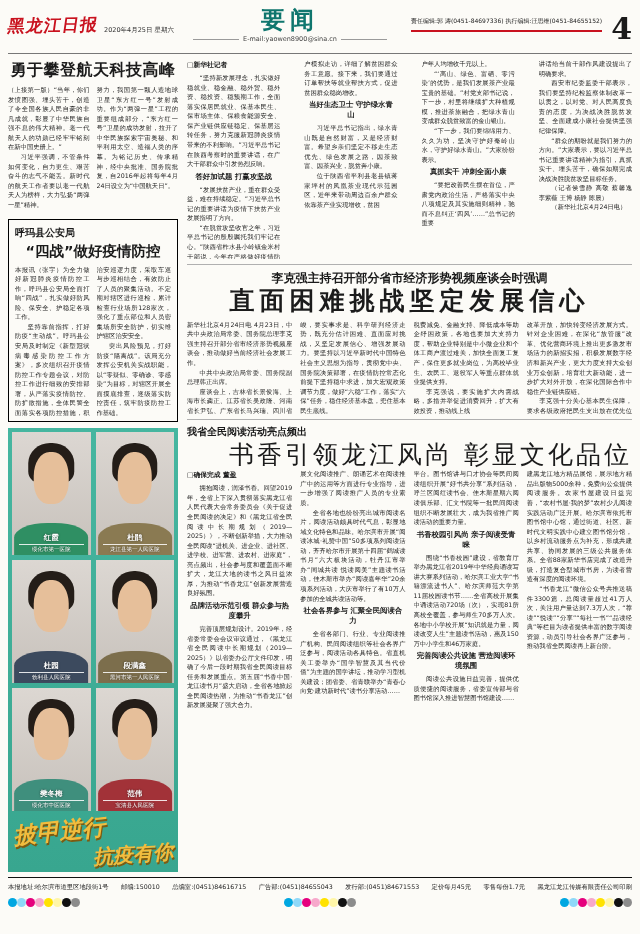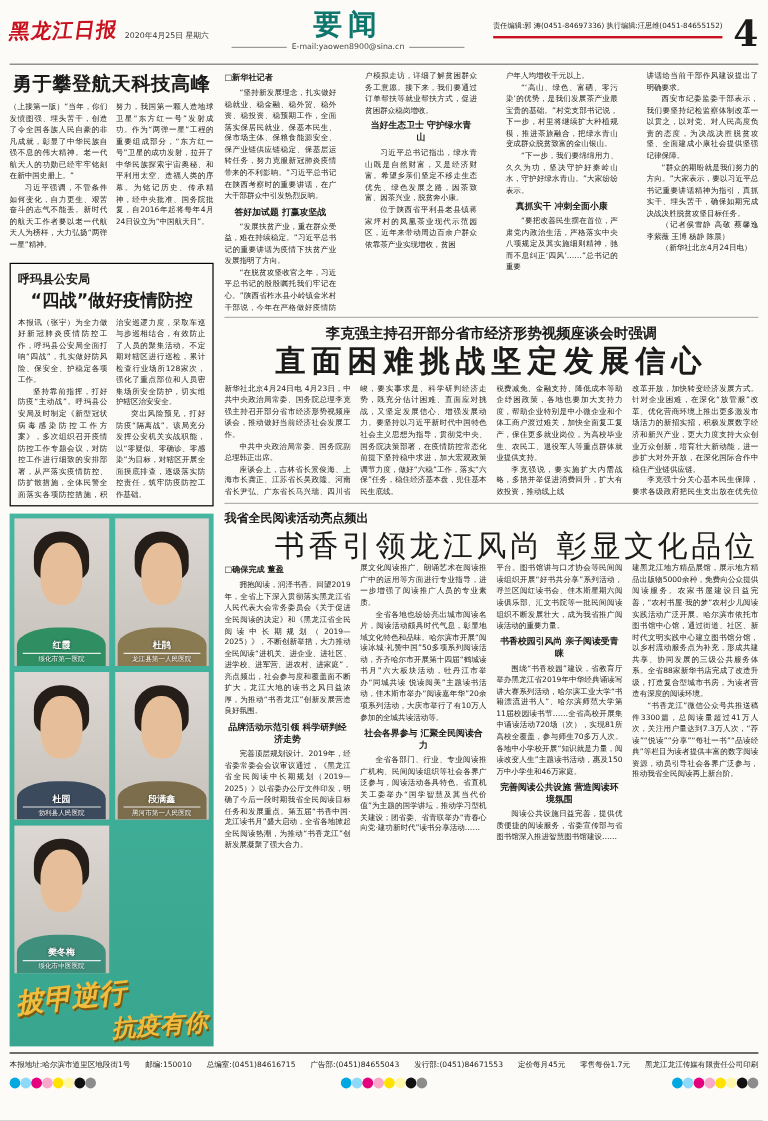--- a/index.html
+++ b/index.html
@@ -263,7 +263,7 @@
             <div class="tcol">
               <div class="byline">□确保完成 董盈</div>
               <div class="para">拥抱阅读，润泽书香。回望2019年，全省上下深入贯彻落实黑龙江省人民代表大会常务委员会《关于促进全民阅读的决定》和《黑龙江省全民阅读中长期规划（2019—2025）》，不断创新举措，大力推动全民阅读“进机关、进企业、进社区、进学校、进军营、进农村、进家庭”，亮点频出，社会参与度和覆盖面不断扩大，龙江大地的读书之风日益浓厚，为推动“书香龙江”创新发展营造良好氛围。</div>
-              <div class="subhead">品牌活动示范引领 科学研判经济走势</div>
+              <div class="subhead">品牌活动示范引领 群众参与热度攀升</div>
               <div class="para">完善顶层规划设计。2019年，经省委常委会会议审议通过，《黑龙江省全民阅读中长期规划（2019—2025）》以省委办公厅文件印发，明确了今后一段时期我省全民阅读目标任务和发展重点。第五届“书香中国·龙江读书月”盛大启动，全省各地掀起全民阅读热潮，为推动“书香龙江”创新发展凝聚了强大合力。</div>
             </div>
             <div class="tcol">

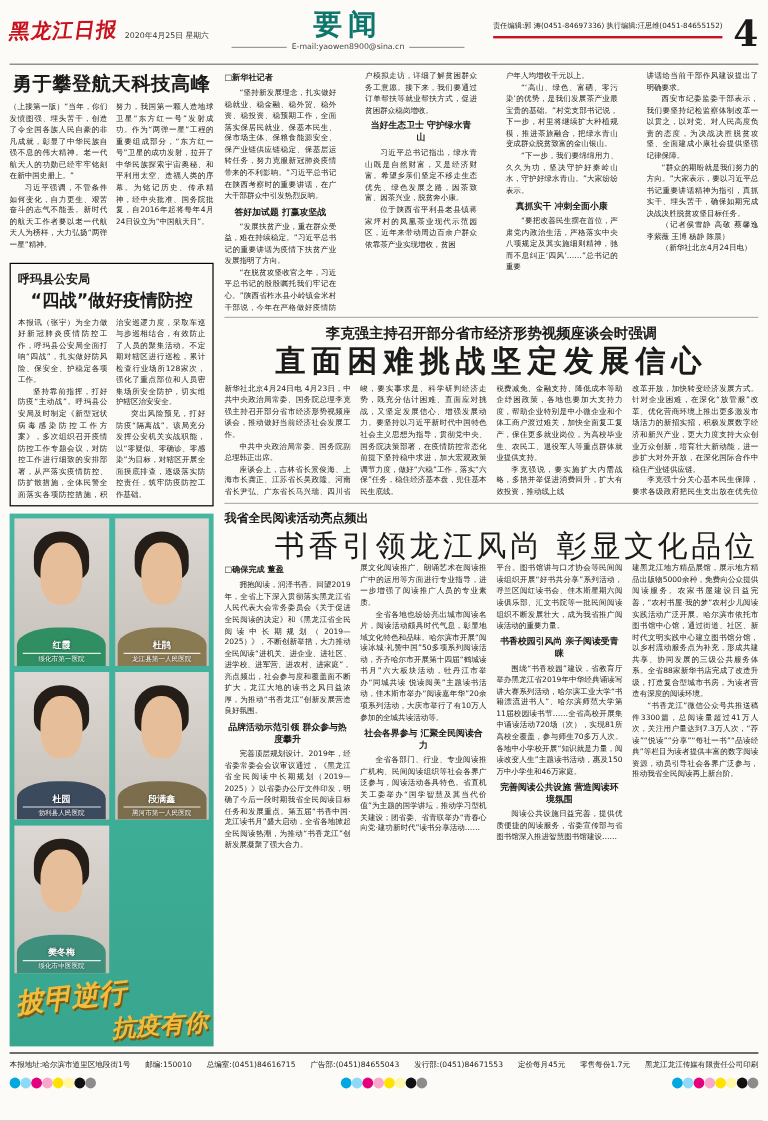--- a/index.html
+++ b/index.html
@@ -183,6 +183,15 @@
               <div class="plate">
                 <div class="pname">樊冬梅</div>
                 <div class="phosp">绥化市中医医院</div>
+              </div>
+            </div>
+            <div class="photo">
+              <div class="hair"></div>
+              <div class="face"></div>
+              <div class="torso" style="background: rgb(162, 50, 56);"></div>
+              <div class="plate">
+                <div class="pname">范伟</div>
+                <div class="phosp">宝清县人民医院</div>
               </div>
             </div>
           </div>

